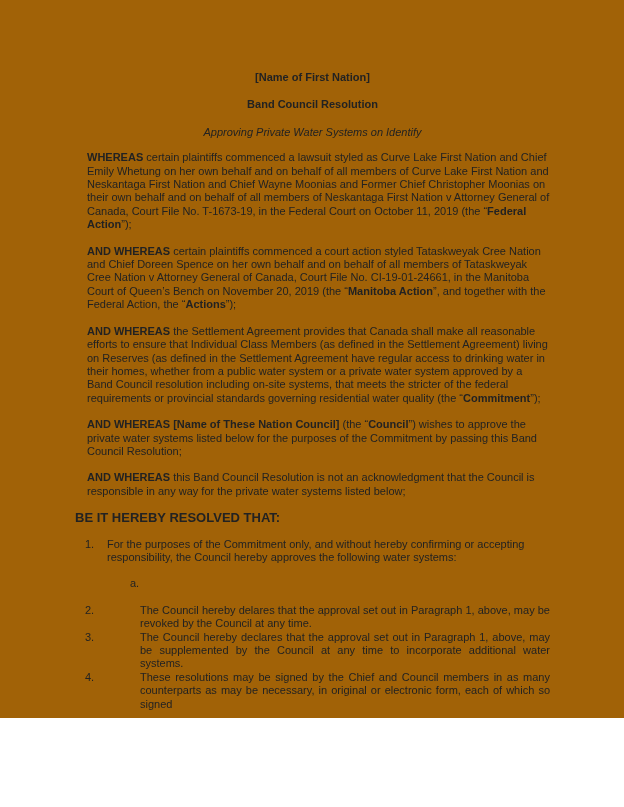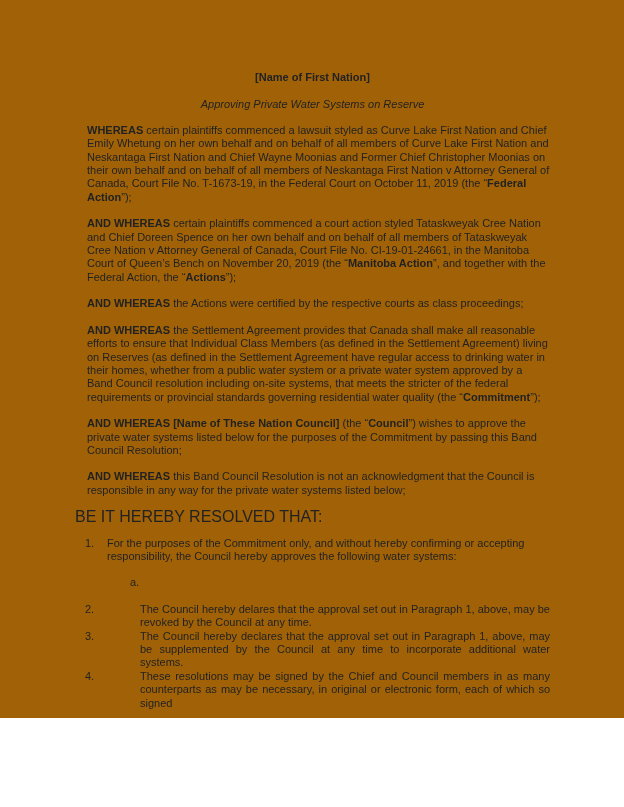--- a/index.html
+++ b/index.html
@@ -61,6 +61,7 @@
 
 <div class="page">
   <div class="doc-heading">[Name of First Nation]</div>
+  <div class="doc-heading">Band Council Resolution</div>
   <div class="doc-subtitle">Approving Private Water Systems on Reserve</div>
 
   <div id="whereas-container">

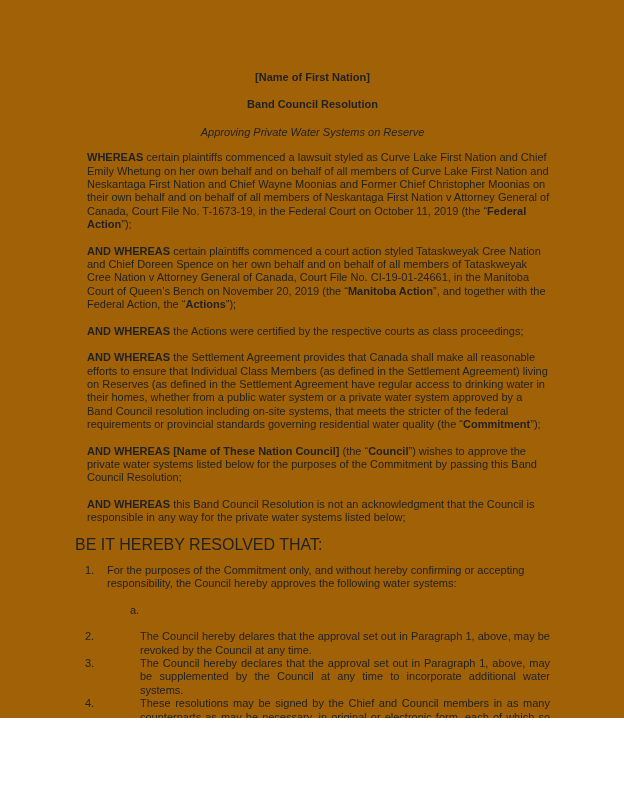--- a/index.html
+++ b/index.html
@@ -62,7 +62,7 @@
 <div class="page">
   <div class="doc-heading">[Name of First Nation]</div>
   <div class="doc-heading">Band Council Resolution</div>
-  <div class="doc-subtitle">Approving Private Water Systems on Reserve</div>
+  <div class="doc-subtitle">Approving Private Water Systems on Identify</div>
 
   <div id="whereas-container">
       <p class="para"><span class="b">WHEREAS</span><span class=""> certain plaintiffs commenced a lawsuit styled as Curve Lake First Nation and Chief Emily Whetung on her own behalf and on behalf of all members of Curve Lake First Nation and Neskantaga First Nation and Chief Wayne Moonias and Former Chief Christopher Moonias on their own behalf and on behalf of all members of Neskantaga First Nation v Attorney General of Canada, Court File No. T-1673-19, in the Federal Court on October 11, 2019 (the “</span><span class="b">Federal Action</span><span class="">”);</span></p>

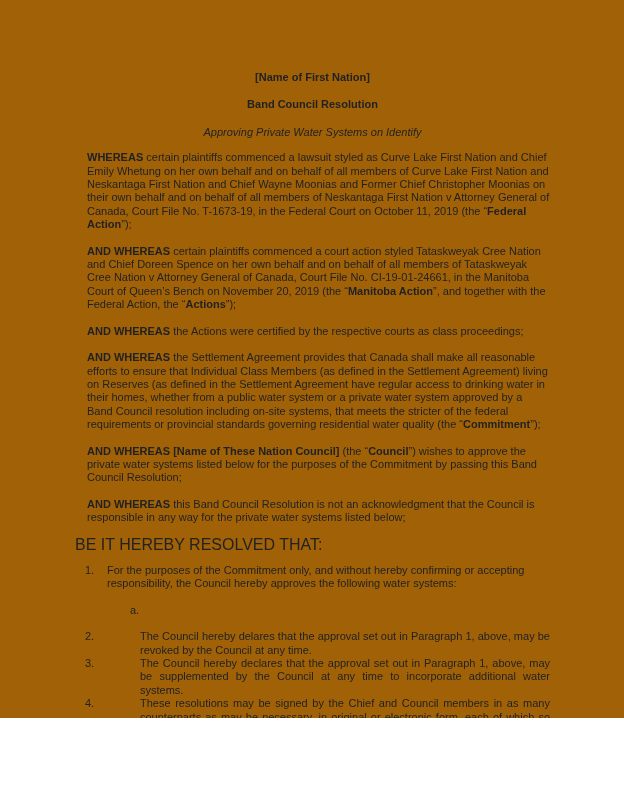--- a/index.html
+++ b/index.html
@@ -67,7 +67,6 @@
   <div id="whereas-container">
       <p class="para"><span class="b">WHEREAS</span><span class=""> certain plaintiffs commenced a lawsuit styled as Curve Lake First Nation and Chief Emily Whetung on her own behalf and on behalf of all members of Curve Lake First Nation and Neskantaga First Nation and Chief Wayne Moonias and Former Chief Christopher Moonias on their own behalf and on behalf of all members of Neskantaga First Nation v Attorney General of Canada, Court File No. T-1673-19, in the Federal Court on October 11, 2019 (the “</span><span class="b">Federal Action</span><span class="">”);</span></p>
       <p class="para"><span class="b">AND WHEREAS</span><span class=""> certain plaintiffs commenced a court action styled Tataskweyak Cree Nation and Chief Doreen Spence on her own behalf and on behalf of all members of Tataskweyak Cree Nation v Attorney General of Canada, Court File No. CI-19-01-24661, in the Manitoba Court of Queen’s Bench on November 20, 2019 (the “</span><span class="b">Manitoba Action</span><span class="">”, and together with the Federal Action, the “</span><span class="b">Actions</span><span class="">”);</span></p>
-      <p class="para"><span class="b">AND WHEREAS</span><span class=""> the Actions were certified by the respective courts as class proceedings;</span></p>
       <p class="para"><span class="b">AND WHEREAS</span><span class=""> the Settlement Agreement provides that Canada shall make all reasonable efforts to ensure that Individual Class Members (as defined in the Settlement Agreement) living on Reserves (as defined in the Settlement Agreement have regular access to drinking water in their homes, whether from a public water system or a private water system approved by a Band Council resolution including on-site systems, that meets the stricter of the federal requirements or provincial standards governing residential water quality (the “</span><span class="b">Commitment</span><span class="">”);</span></p>
       <p class="para"><span class="b">AND WHEREAS [Name of These Nation Council]</span><span class=""> (the “</span><span class="b">Council</span><span class="">”) wishes to approve the private water systems listed below for the purposes of the Commitment by passing this Band Council Resolution;</span></p>
       <p class="para"><span class="b">AND WHEREAS</span><span class=""> this Band Council Resolution is not an acknowledgment that the Council is responsible in any way for the private water systems listed below;</span></p>

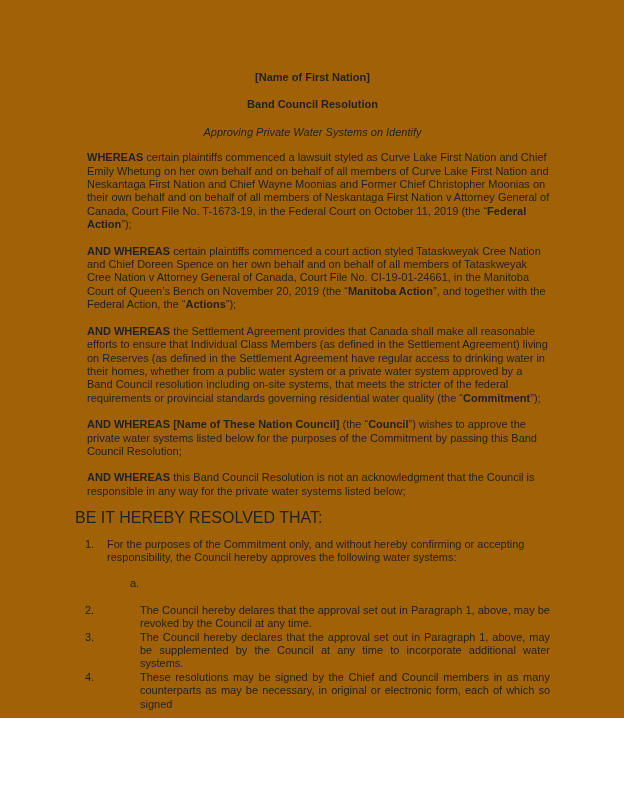--- a/index.html
+++ b/index.html
@@ -38,9 +38,9 @@
   }
   .b { font-weight: bold; }
   .resolved-heading {
-    font-size: 16px;
+    font-size: 13px;
     line-height: 13.4px;
-    font-weight: normal;
+    font-weight: bold;
     margin: 0 0 13px 0;
     text-align: left;
   }

